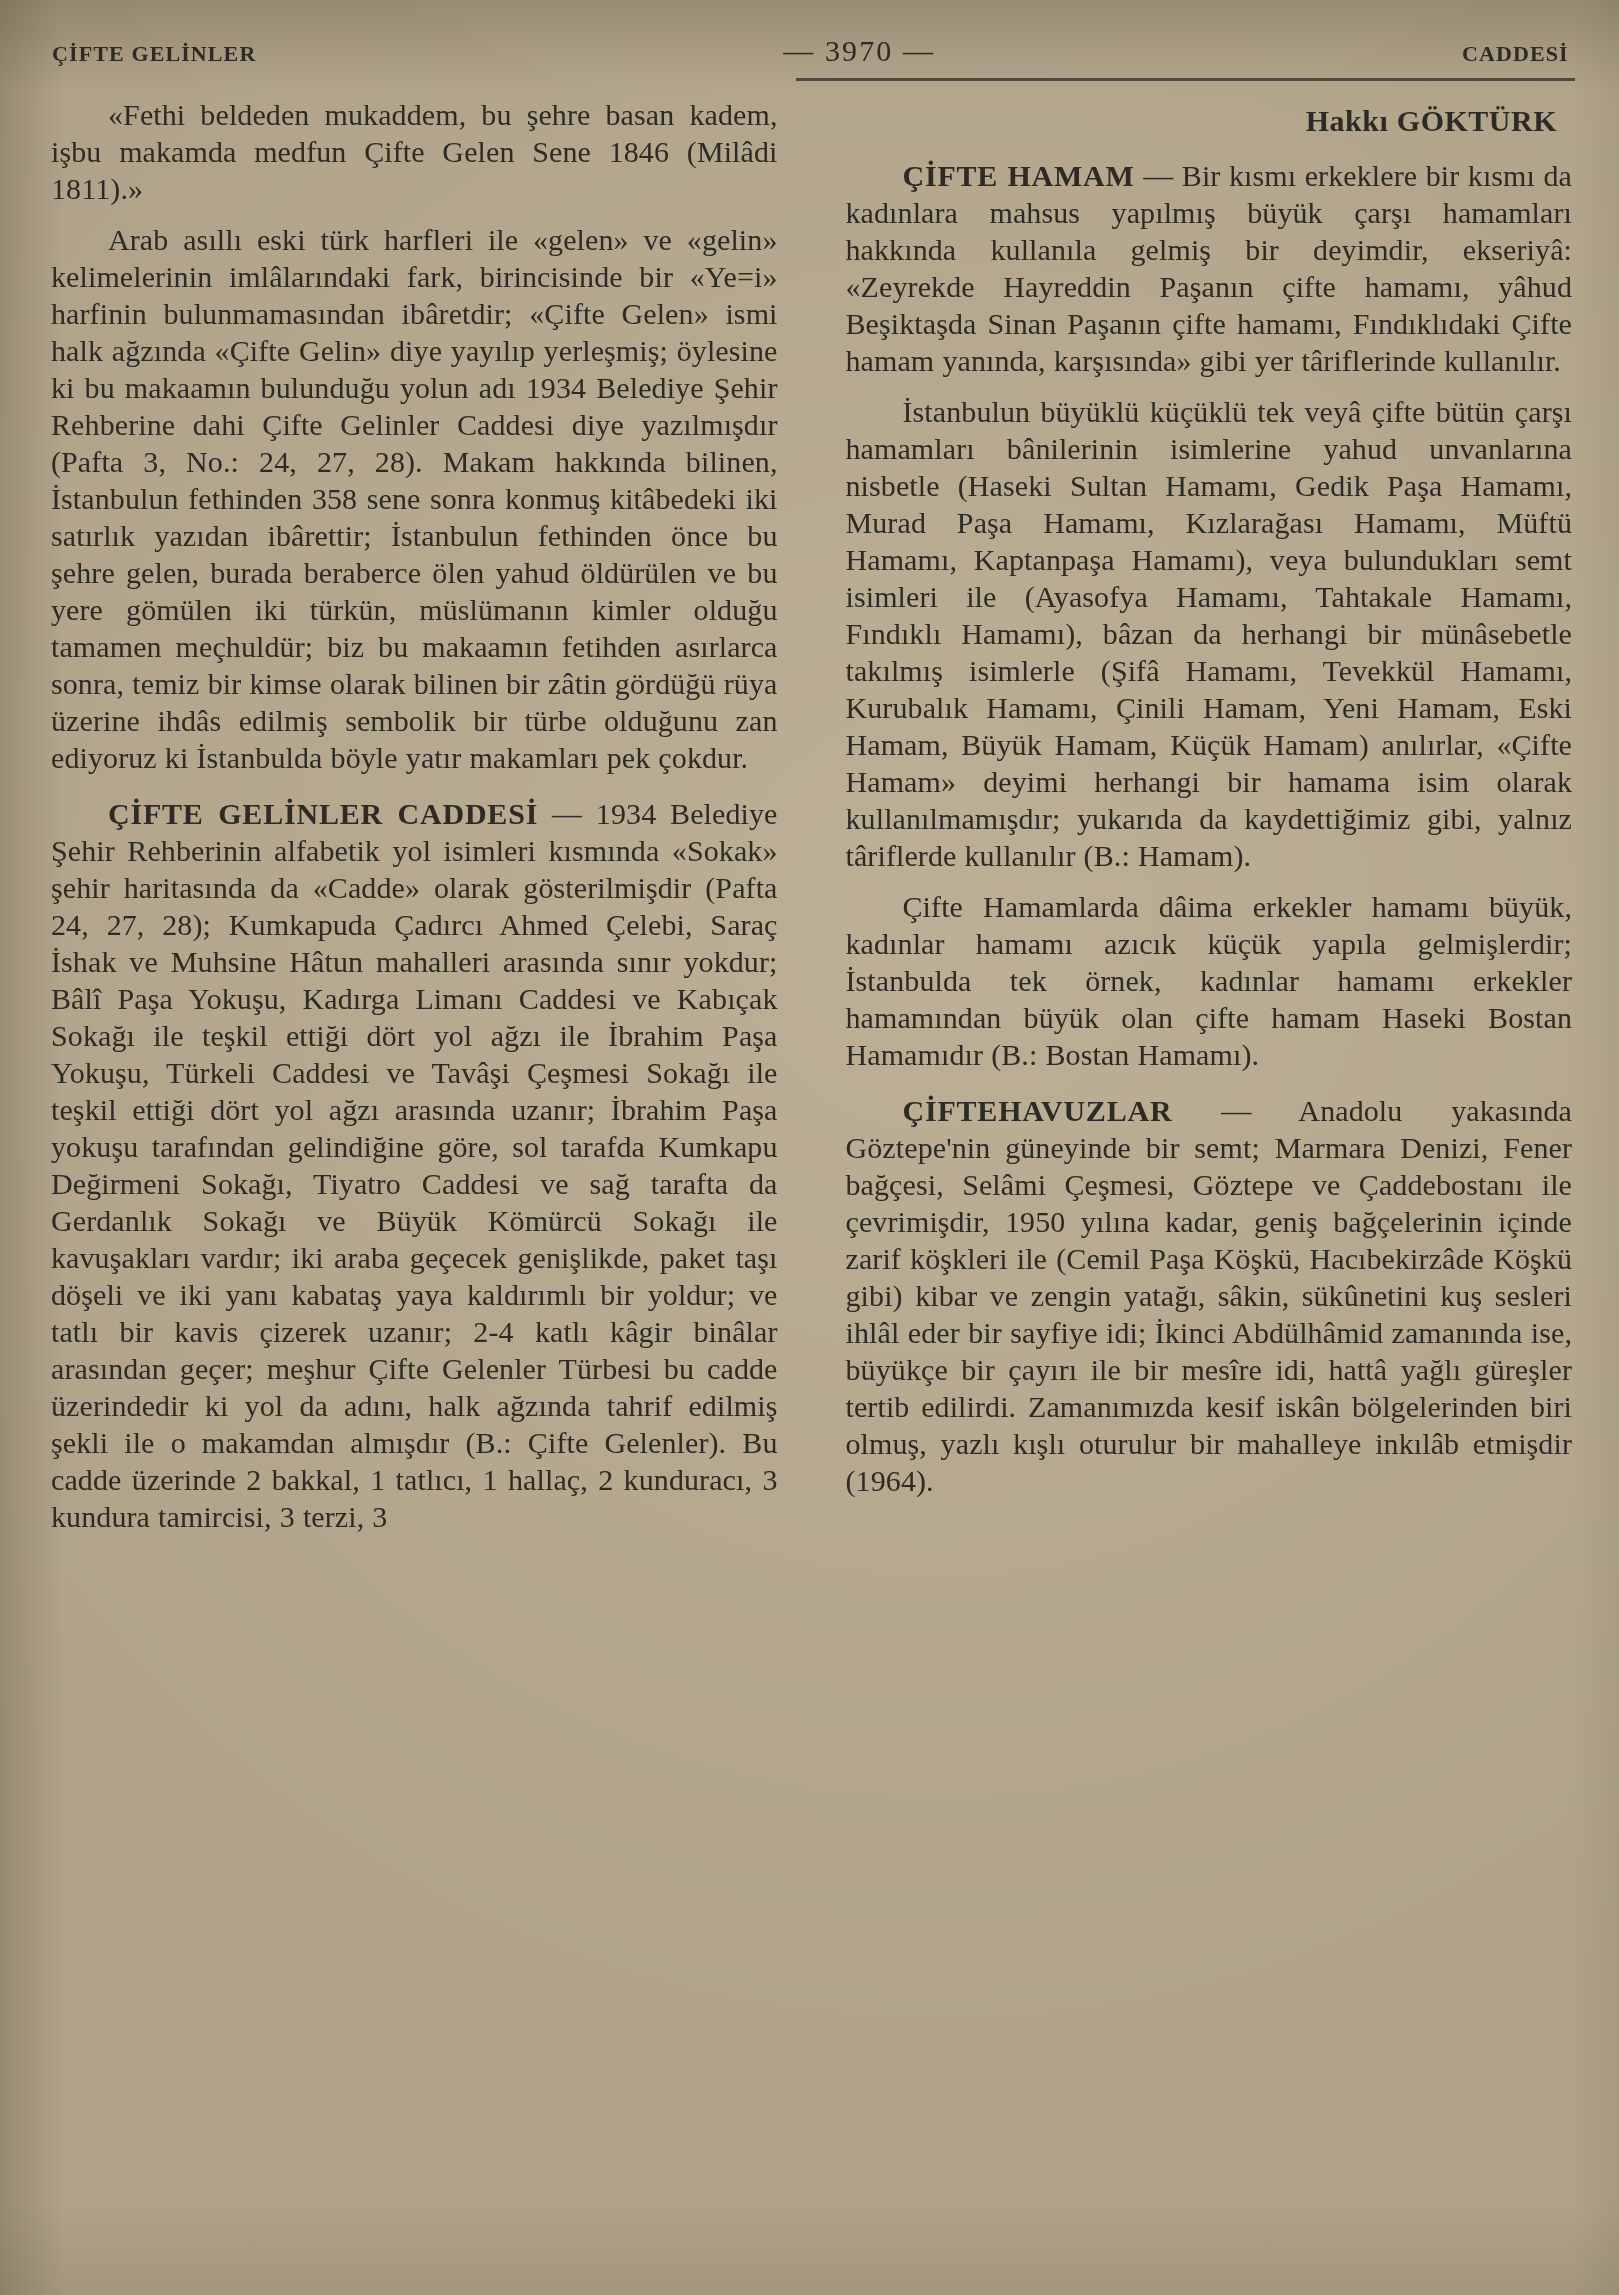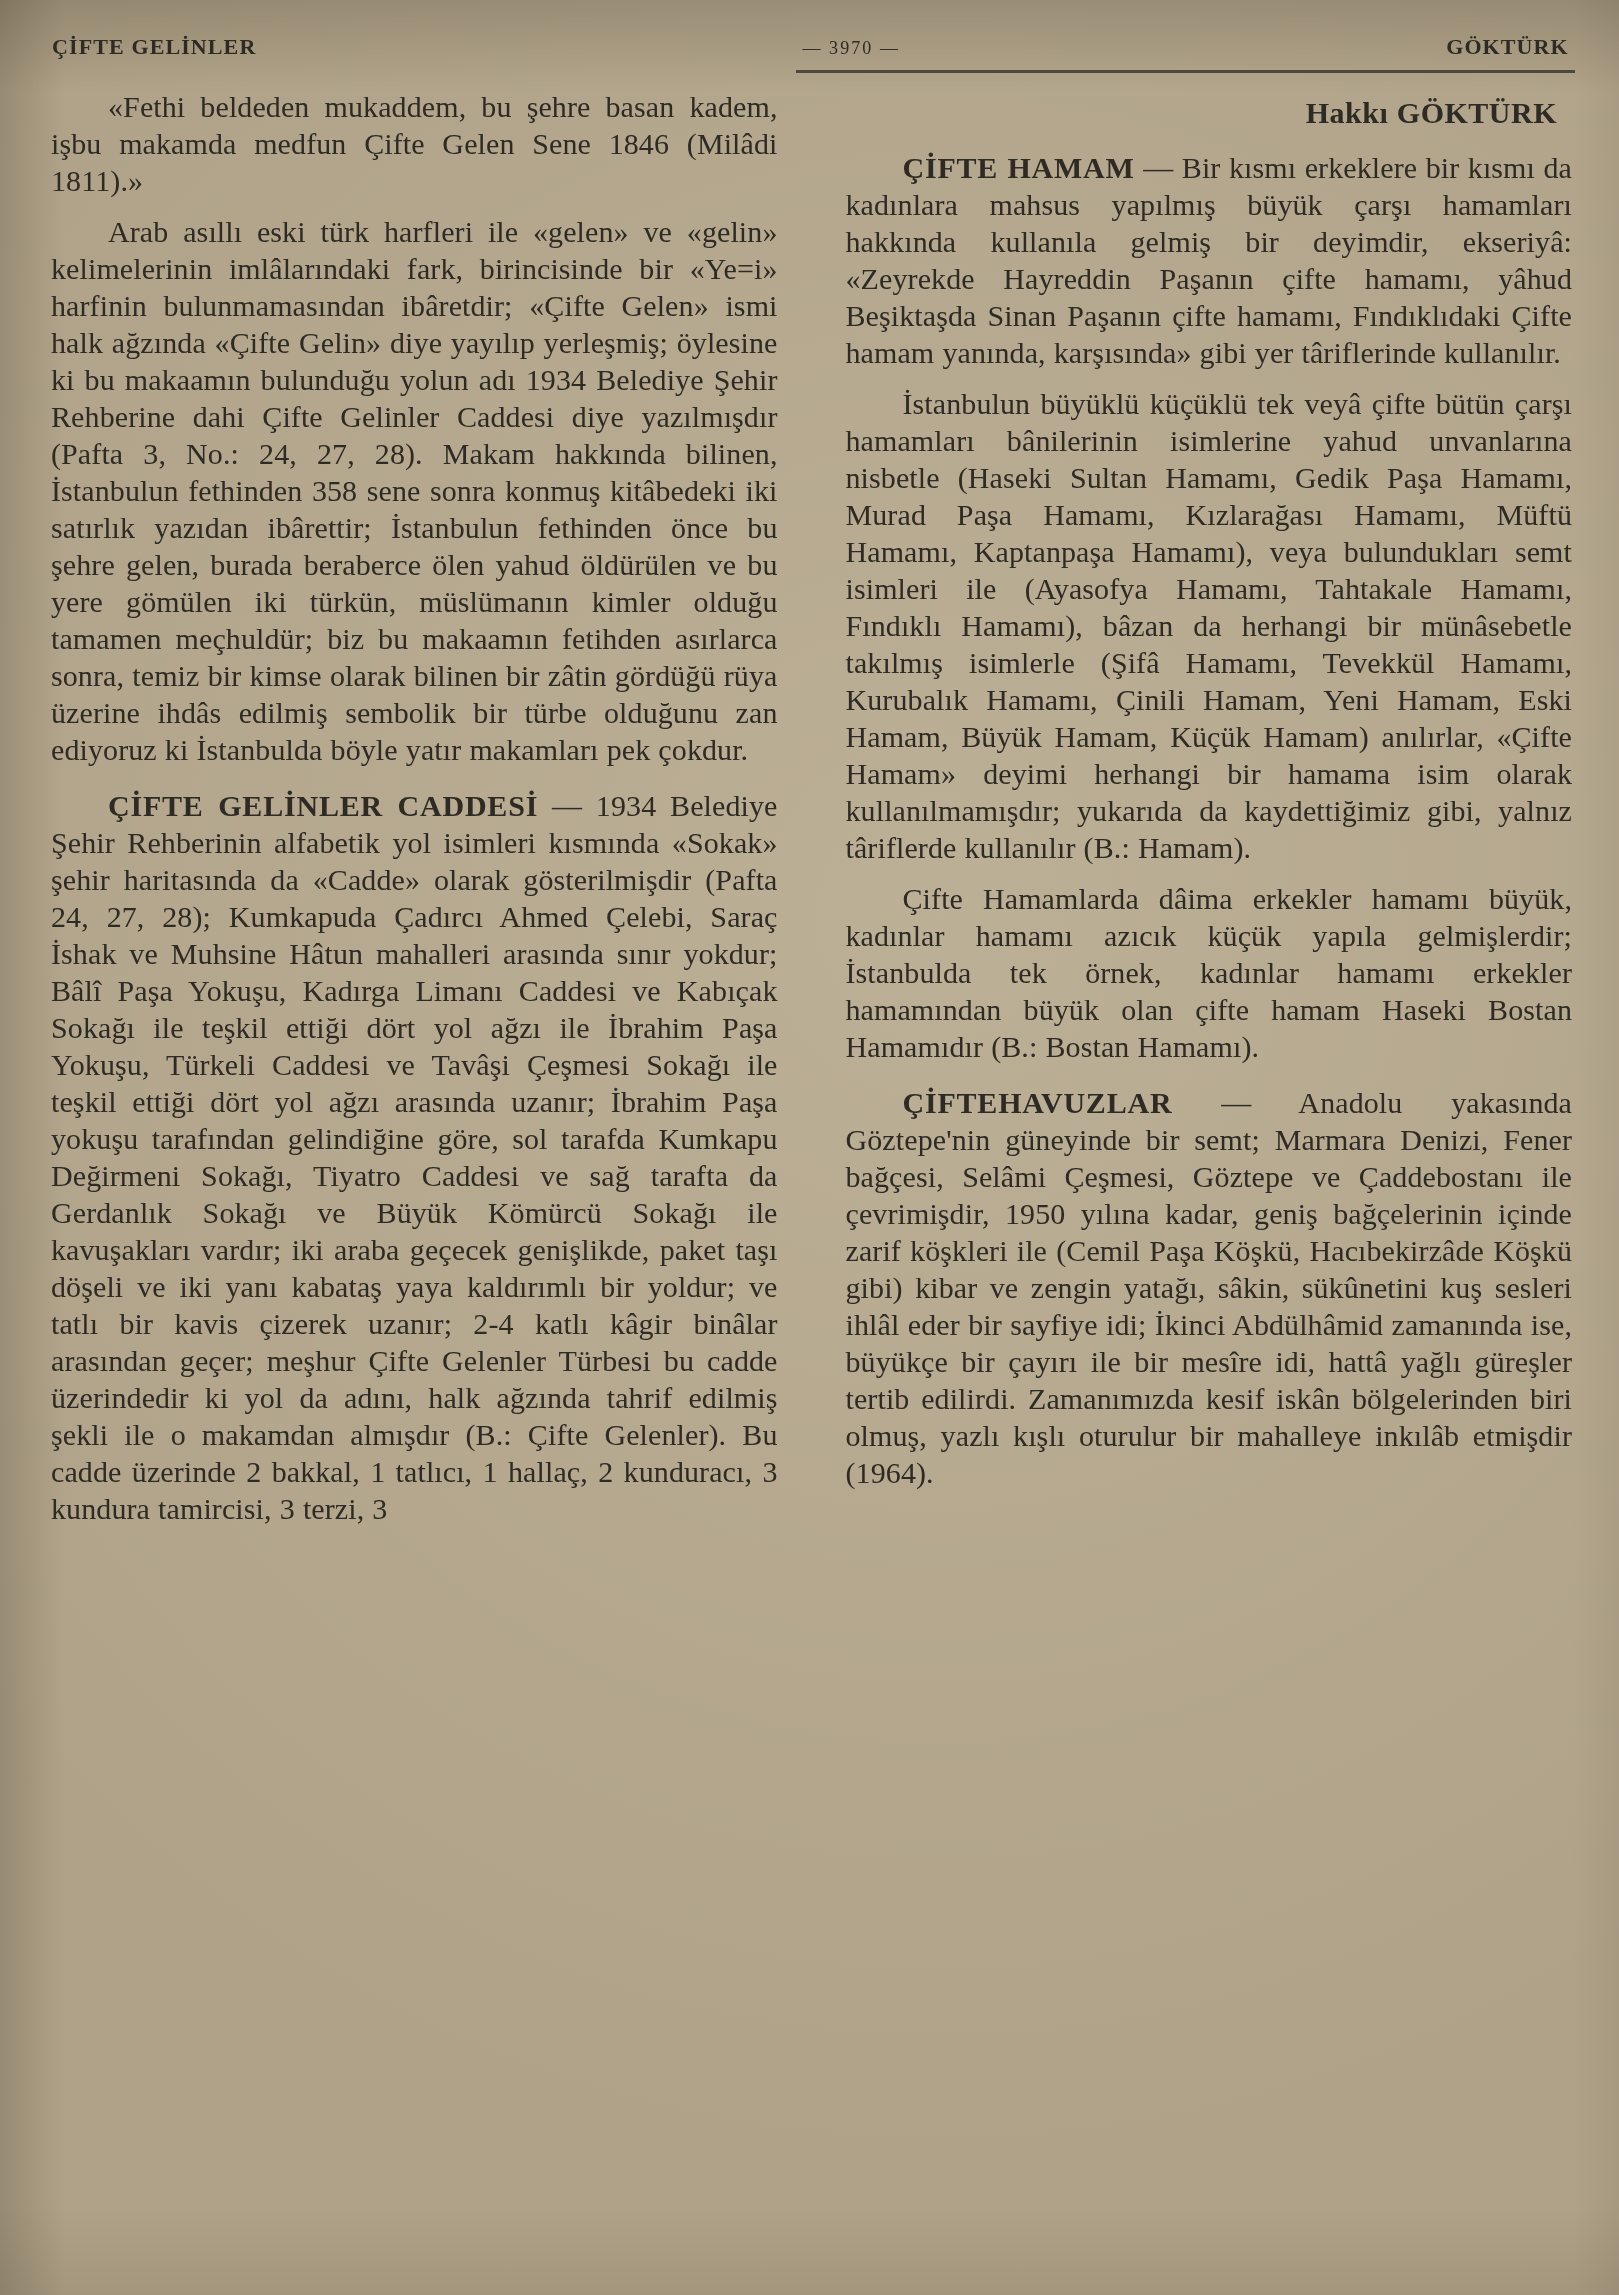--- a/index.html
+++ b/index.html
@@ -34,7 +34,7 @@
     letter-spacing: 1.1px;
   }
   .h-center {
-    font-size: 18px;
+    font-size: 30px;
     letter-spacing: 2.1px;
   }
   .header-rule {

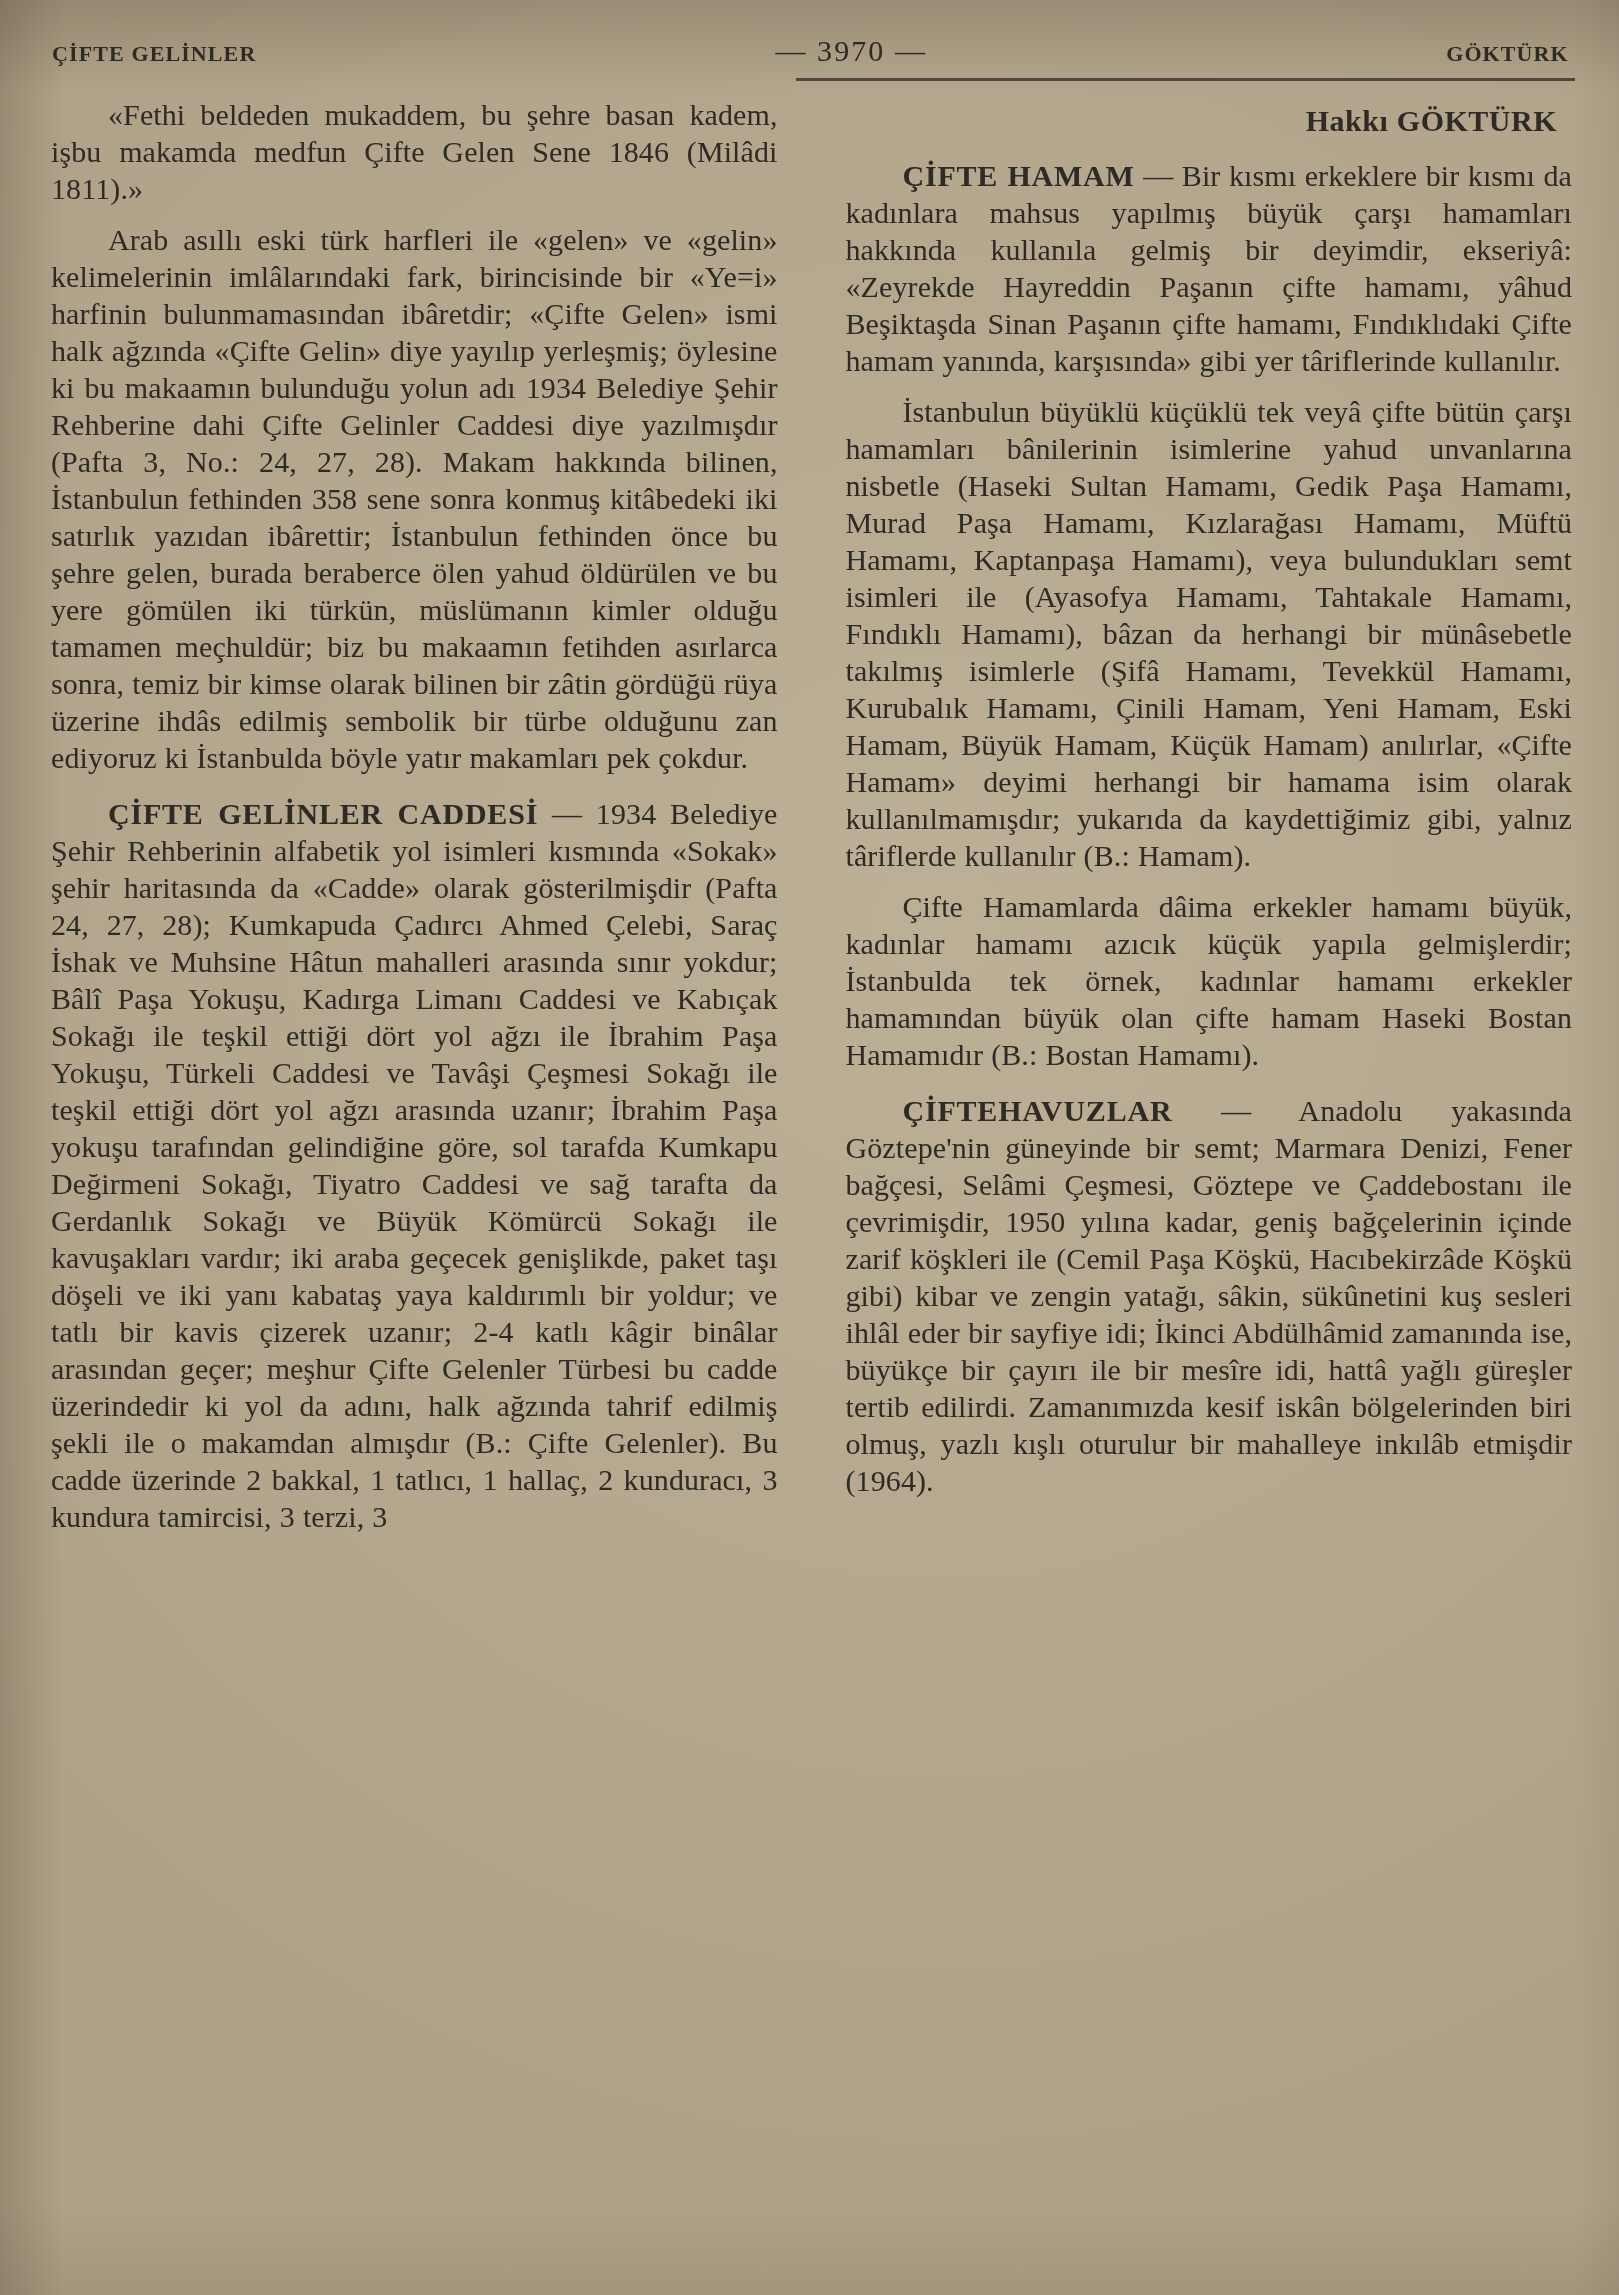--- a/index.html
+++ b/index.html
@@ -85,7 +85,7 @@
   <div class="header">
     <span class="h-left">ÇİFTE GELİNLER</span>
     <span class="h-center">— 3970 —</span>
-    <span class="h-right">GÖKTÜRK</span>
+    <span class="h-right">CADDESİ</span>
     <div class="header-rule"></div>
   </div>
 

